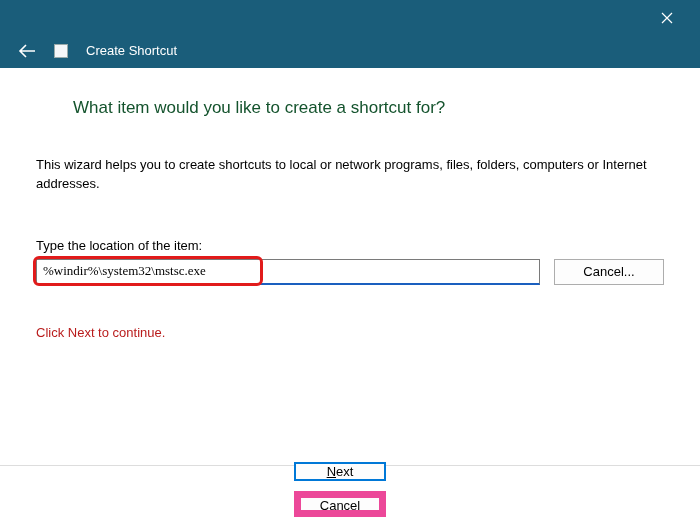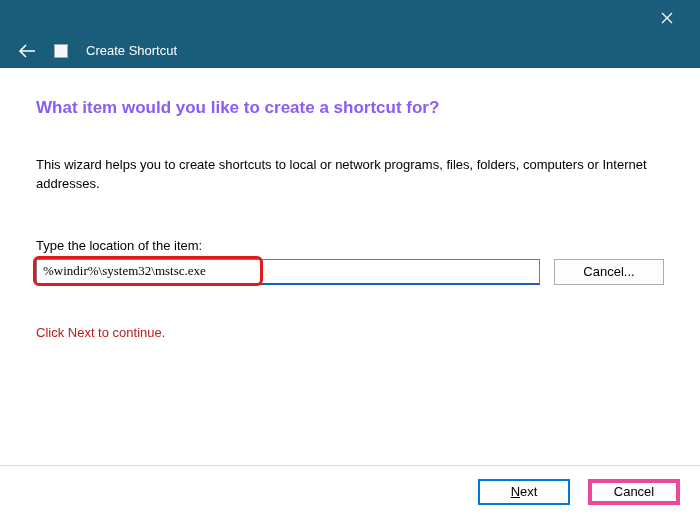--- a/index.html
+++ b/index.html
@@ -57,10 +57,11 @@
       padding: 30px 36px 0 36px;
     }
     .heading {
-      color: #8b5cf6;
+      color: #14532d;
       font-size: 17px;
-      font-weight: 700;
+      font-weight: 400;
       margin-bottom: 38px;
+      margin-left: 37px;
     }
     .desc {
       font-size: 13px;

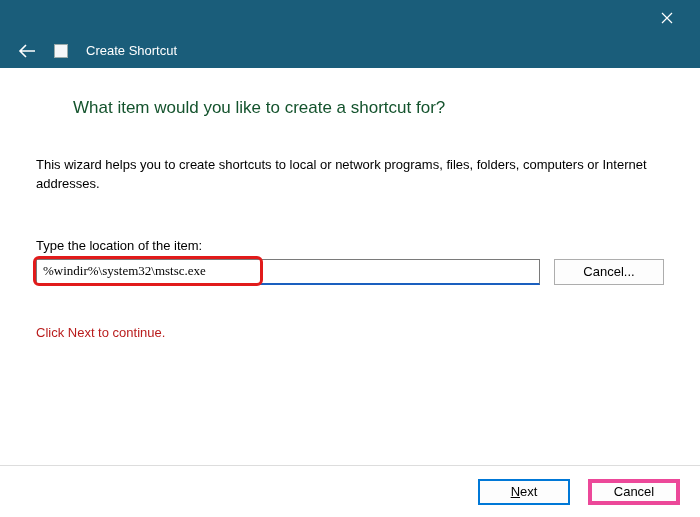--- a/index.html
+++ b/index.html
@@ -129,8 +129,9 @@
       align-items: center;
       justify-content: flex-end;
       padding-right: 20px;
-      gap: 18px;
+      gap: 10px;
       background: #fff;
+      flex-direction: column;
     }
     .footer button {
       width: 92px;

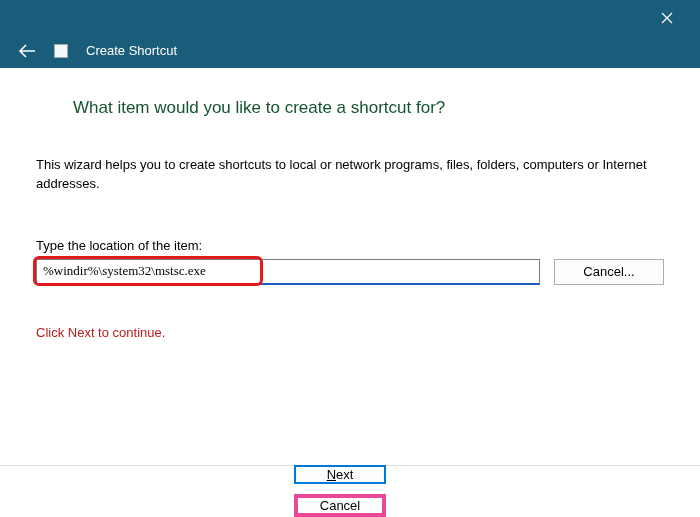--- a/index.html
+++ b/index.html
@@ -145,7 +145,7 @@
       border: 2px solid #0078d7;
     }
     .cancel-btn {
-      border: 4px solid #ec4899;
+      border: 7px solid #ec4899;
     }
     .next-underline { text-decoration: underline; }
   </style>

